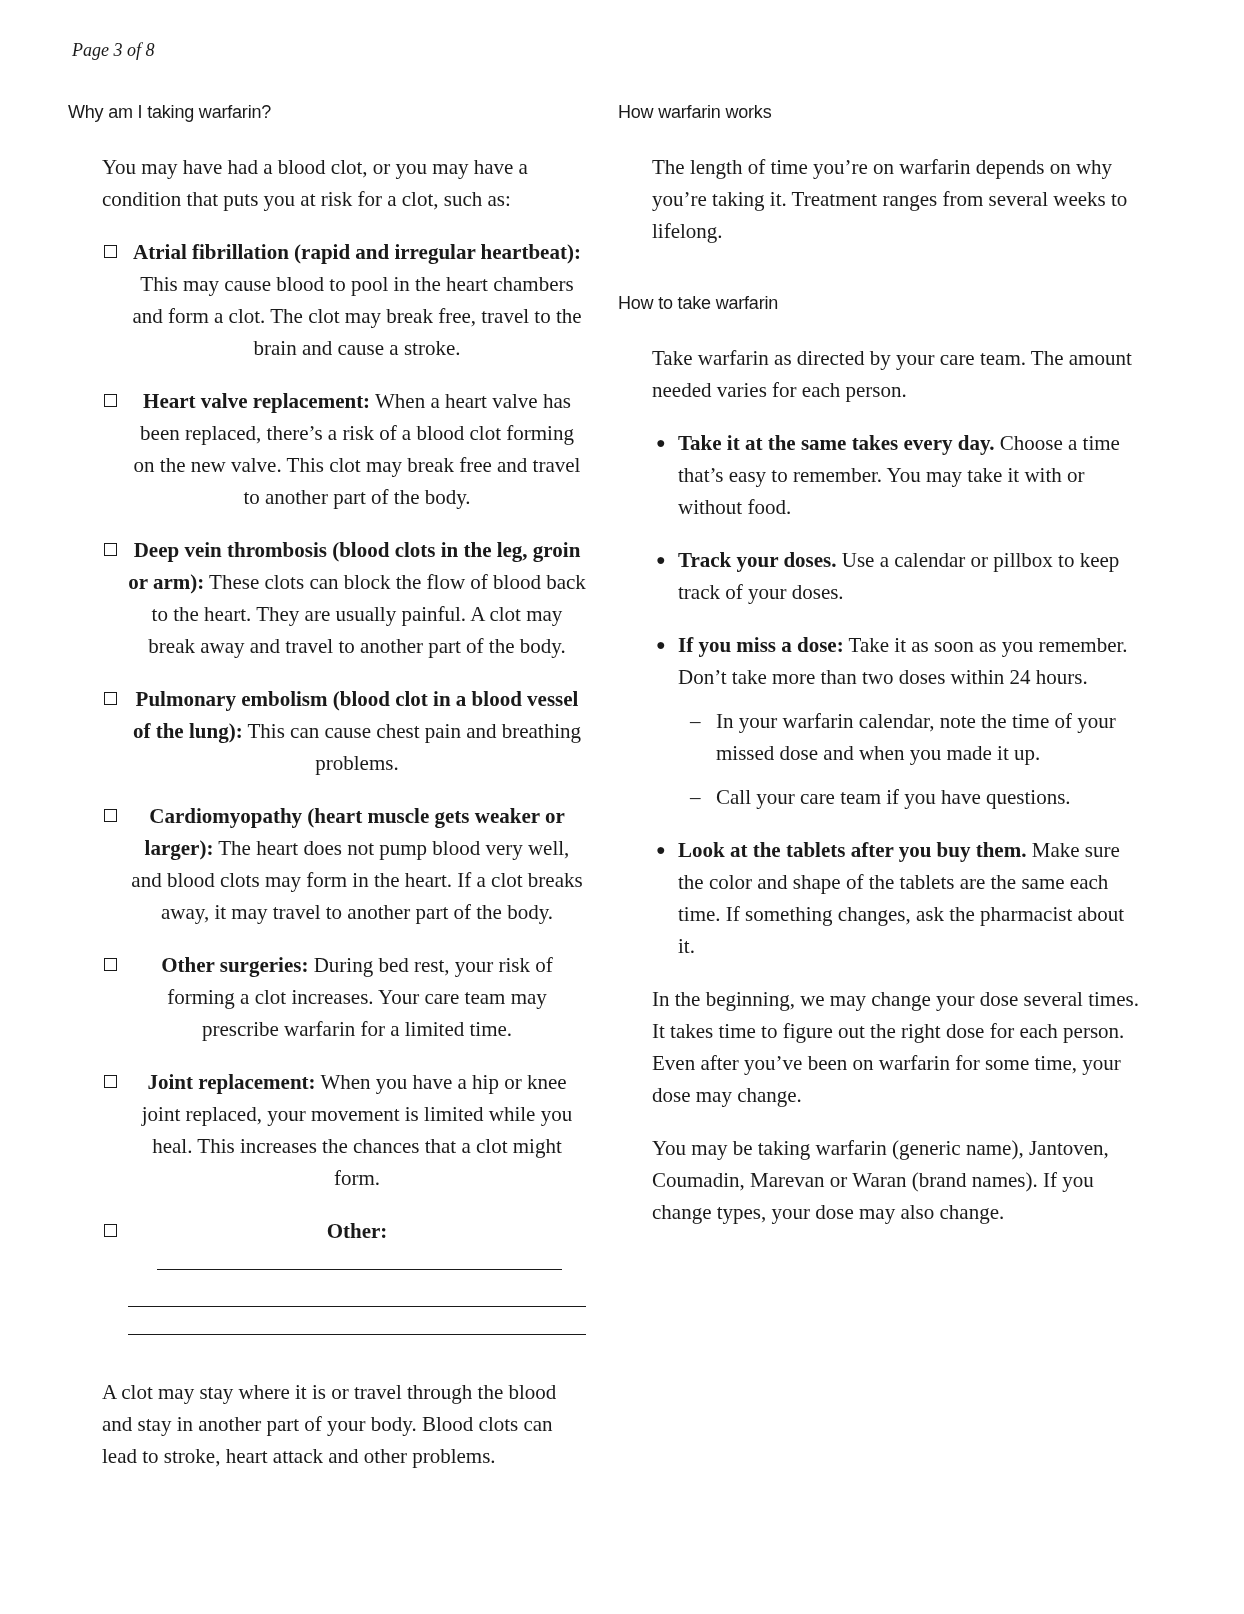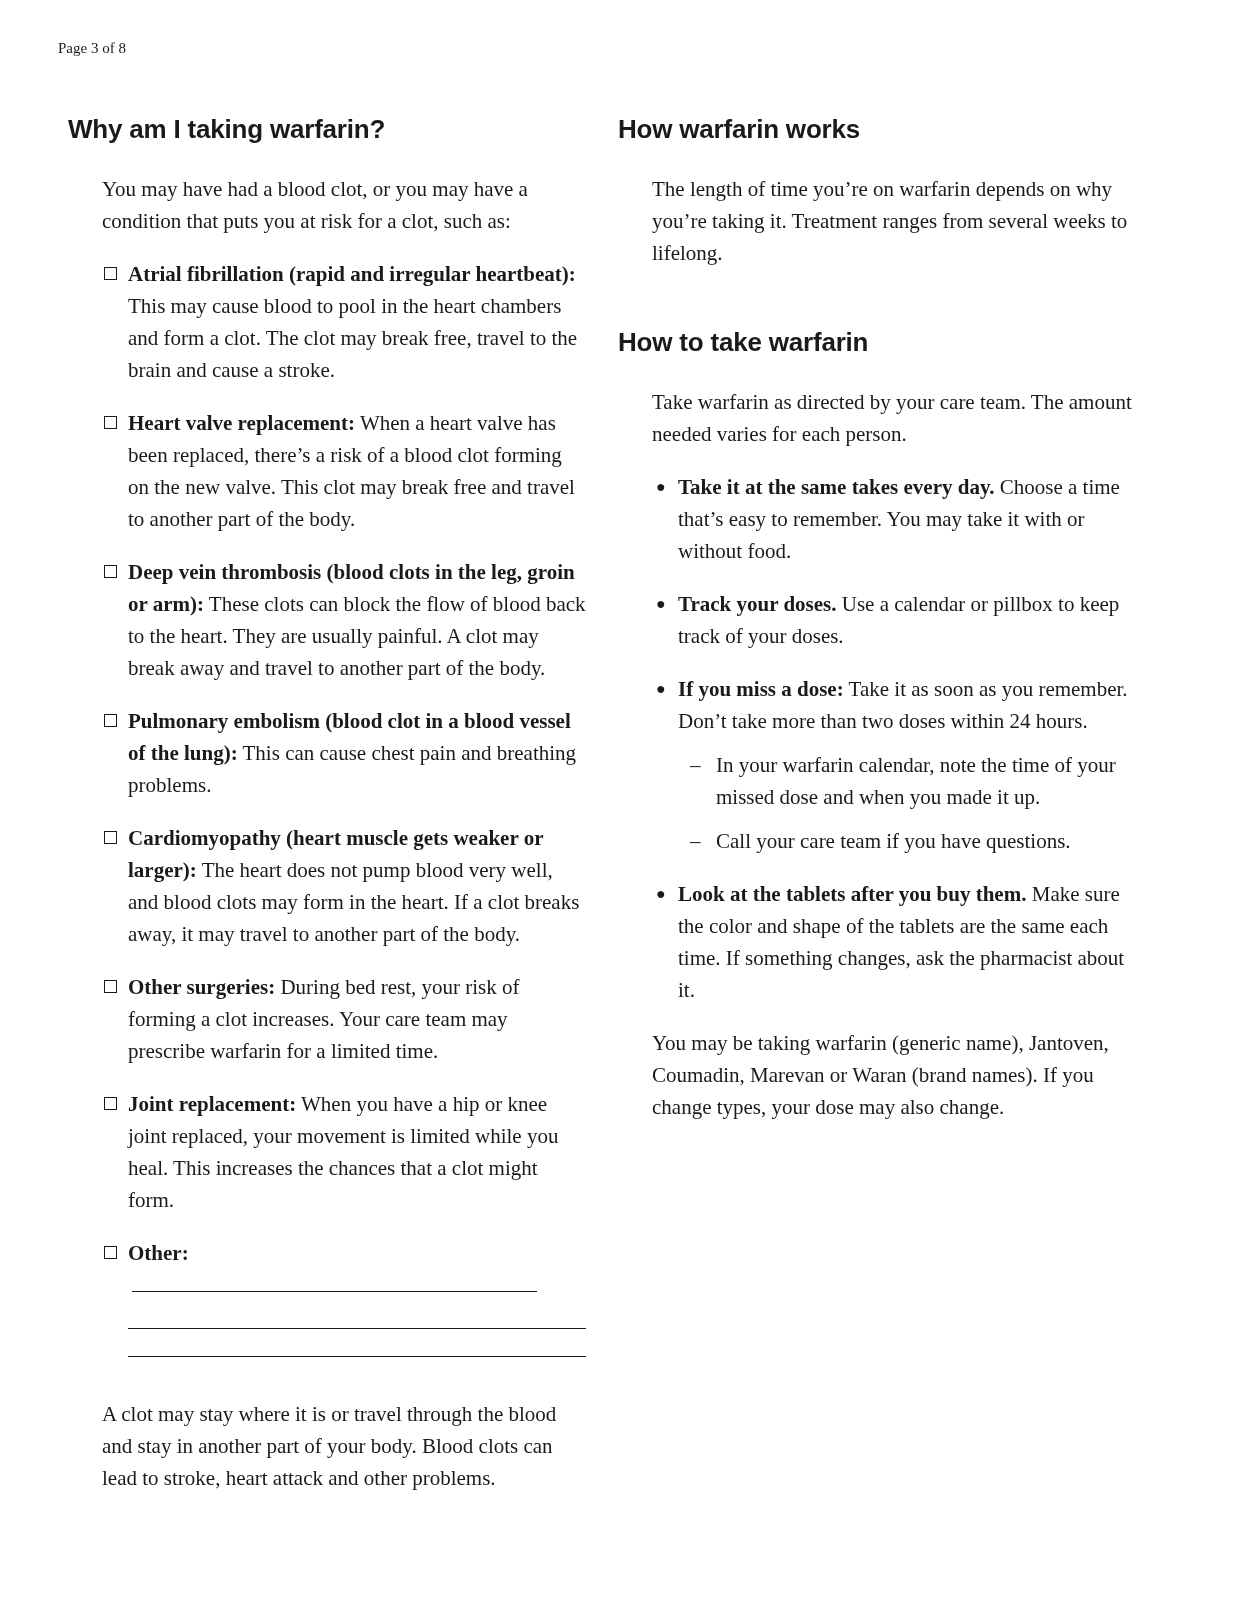--- a/index.html
+++ b/index.html
@@ -4,7 +4,7 @@
 <style>
   html, body { margin: 0; padding: 0; background: #ffffff; }
   body { width: 1244px; height: 1614px; position: relative; overflow: hidden; color: #1a1a1a; font-family: "Liberation Serif", "DejaVu Serif", serif; }
-  .page-num { position: absolute; left: 58px; top: 40px; font-size: 15px; }
+  .page-num { position: absolute; left: 72px; top: 40px; font-style: italic; font-size: 18px; }
   .col { position: absolute; top: 98px; }
   .col-left { left: 68px; width: 530px; }
   .col-right { left: 618px; width: 540px; }

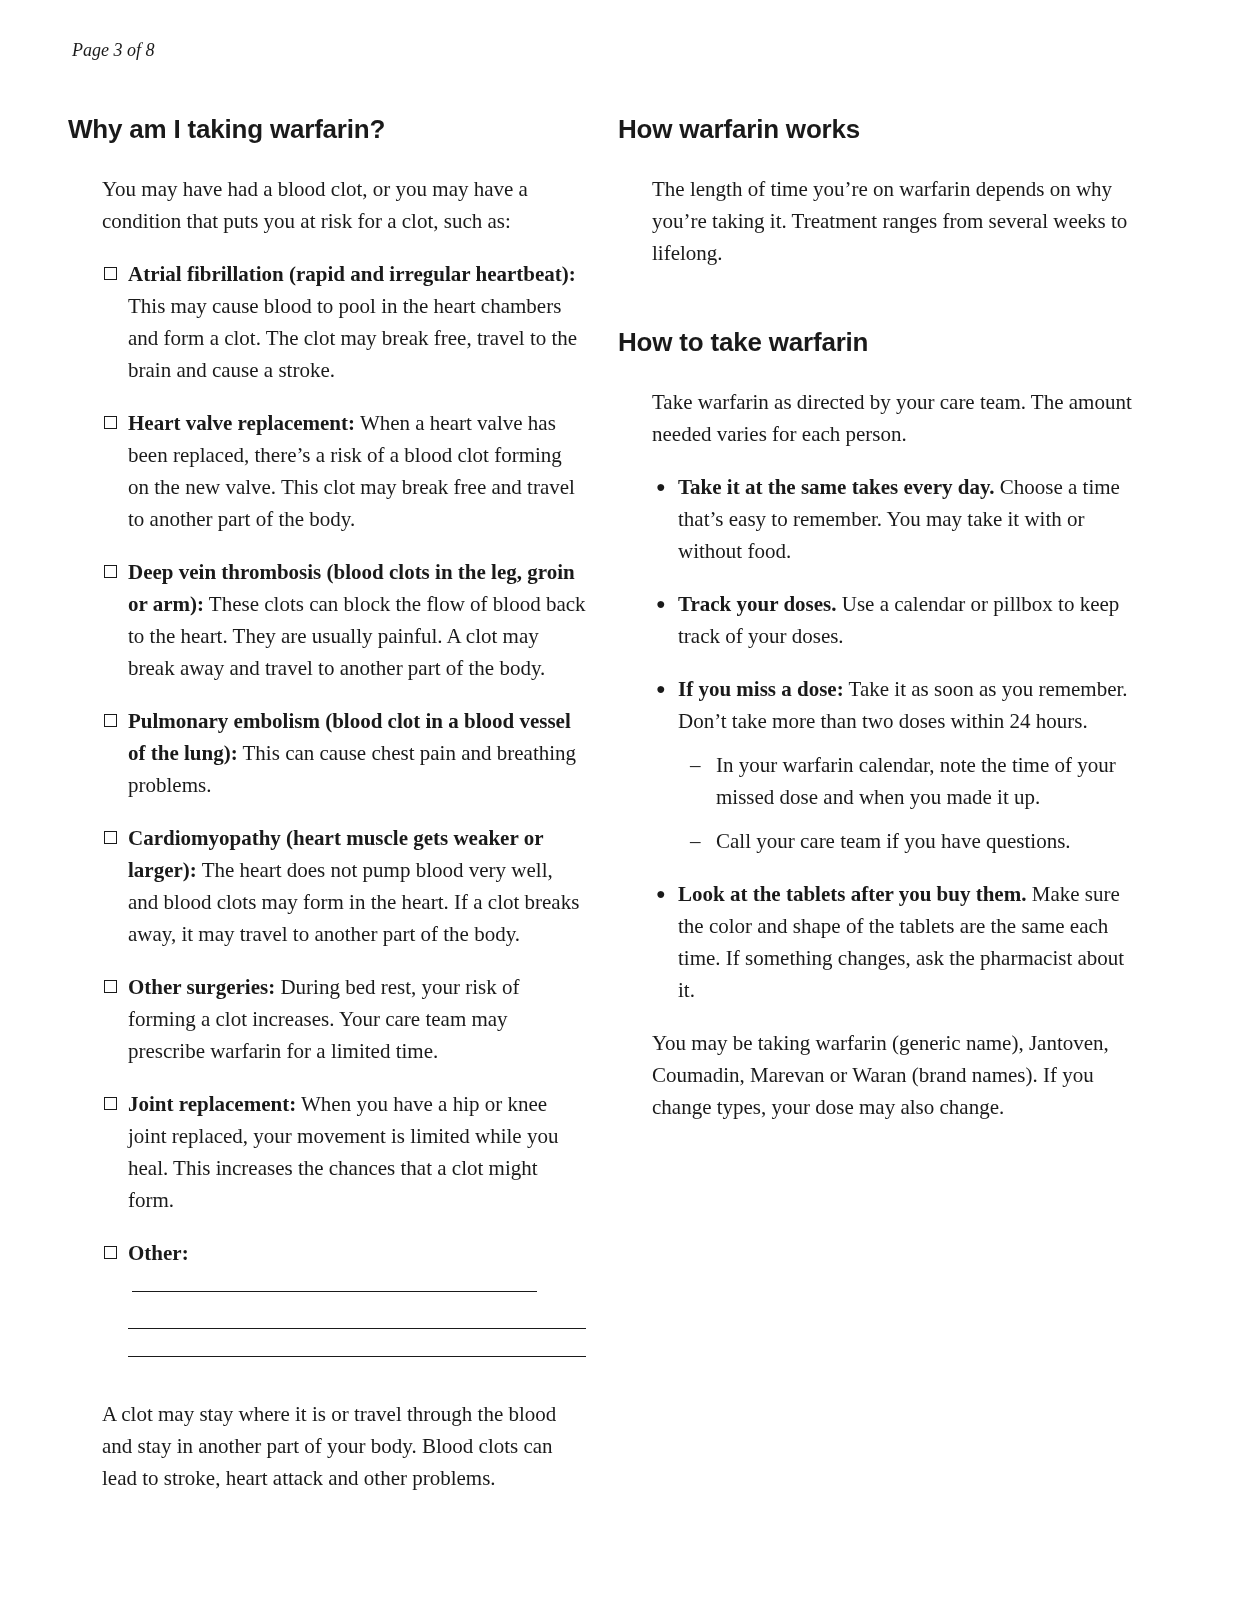--- a/index.html
+++ b/index.html
@@ -8,7 +8,7 @@
   .col { position: absolute; top: 98px; }
   .col-left { left: 68px; width: 530px; }
   .col-right { left: 618px; width: 540px; }
-  h2 { font-family: "Liberation Sans", "DejaVu Sans", sans-serif; font-weight: bold; font-size: 26px; margin: 16px 0 28px 0; letter-spacing: -0.2px; }
+  h2 { font-family: "Liberation Sans", "DejaVu Sans", sans-serif; font-weight: normal; font-size: 18px; margin: 4px 0 28px 0; letter-spacing: -0.2px; }
   p, li { font-size: 21px; line-height: 32px; margin: 12px; }
   .indent { padding-left: 22px; }
   .para { margin-bottom: 21px; }

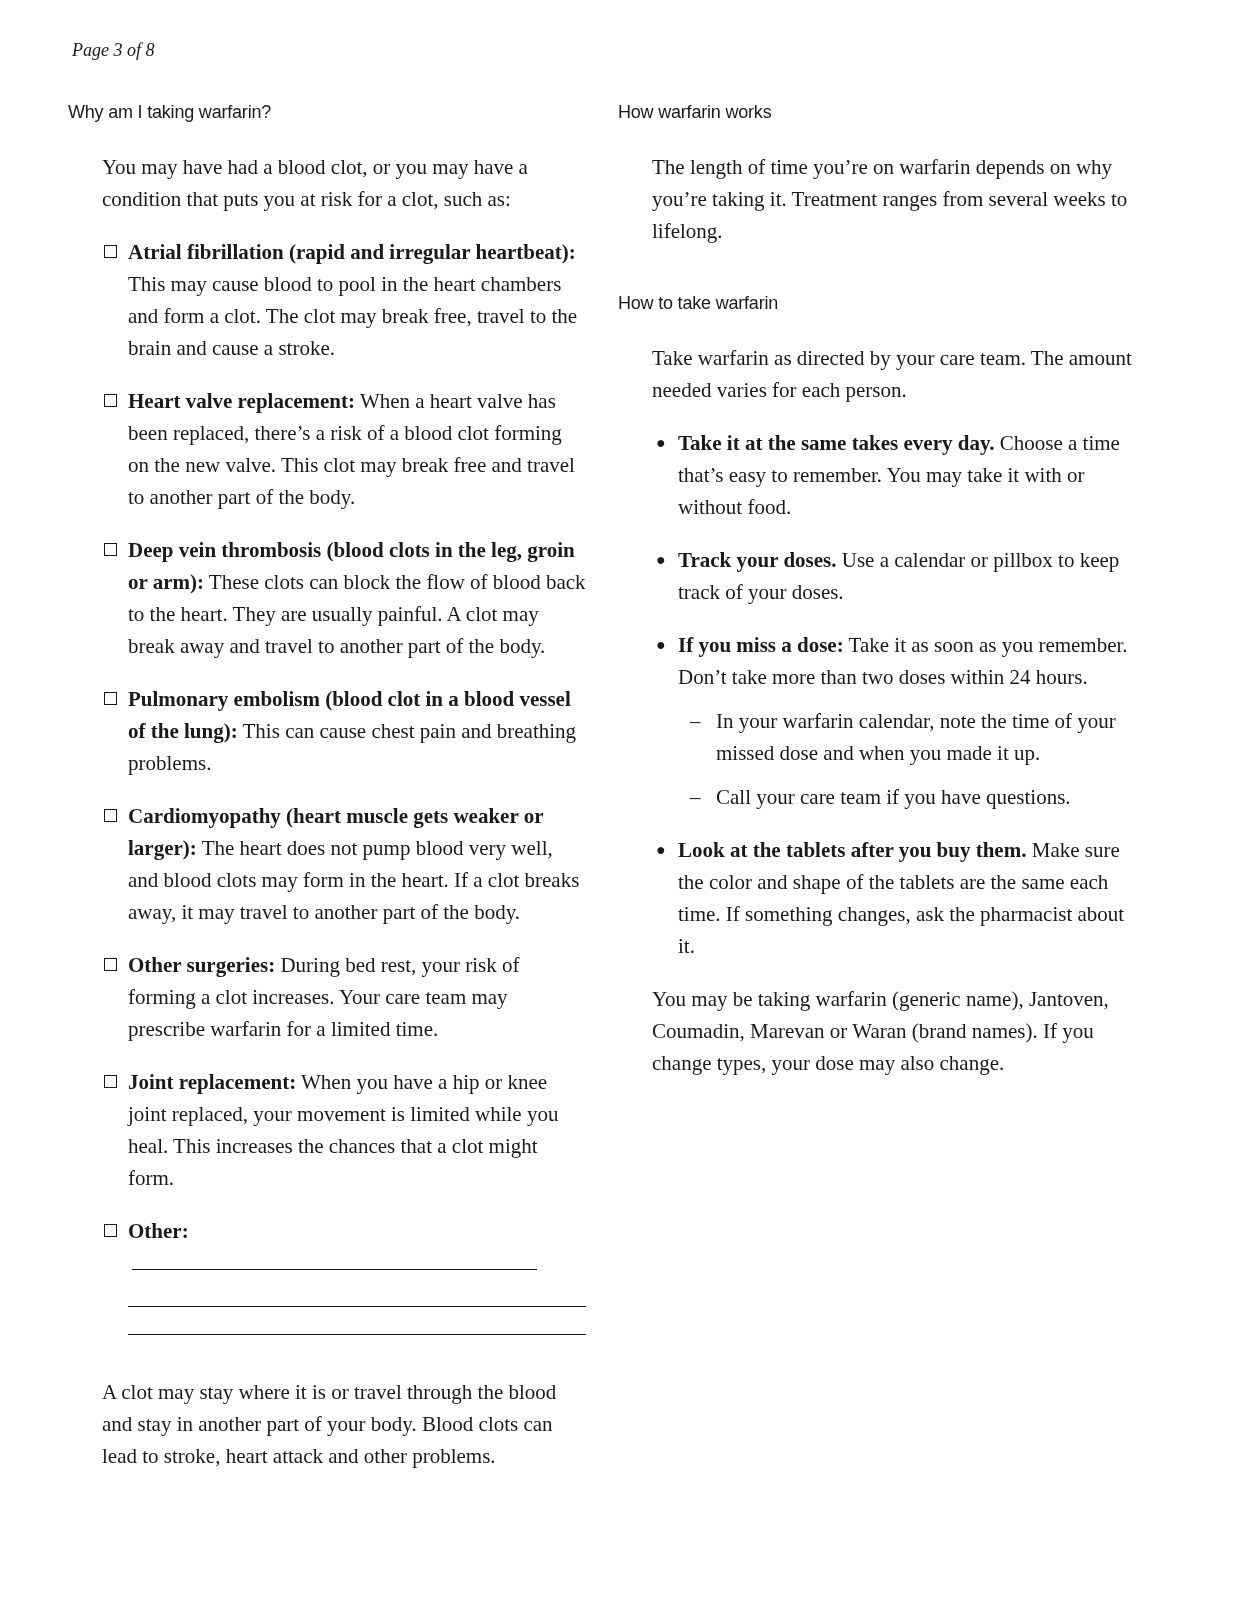--- a/index.html
+++ b/index.html
@@ -12,7 +12,7 @@
   p, li { font-size: 21px; line-height: 32px; margin: 12px; }
   .indent { padding-left: 22px; }
   .para { margin-bottom: 21px; }
-  .check-list { list-style: none; padding: 0; margin: 0 0 0 22px; }
+  .check-list { list-style: none; padding: 0; margin: 0 0 0 22px; text-align: center; }
   .check-list li { position: relative; padding-left: 26px; margin-bottom: 21px; }
   .check-list li .box { position: absolute; left: 2px; top: 9px; width: 13px; height: 13px; border: 1.4px solid #1a1a1a; box-sizing: border-box; }
   b { font-weight: bold; }

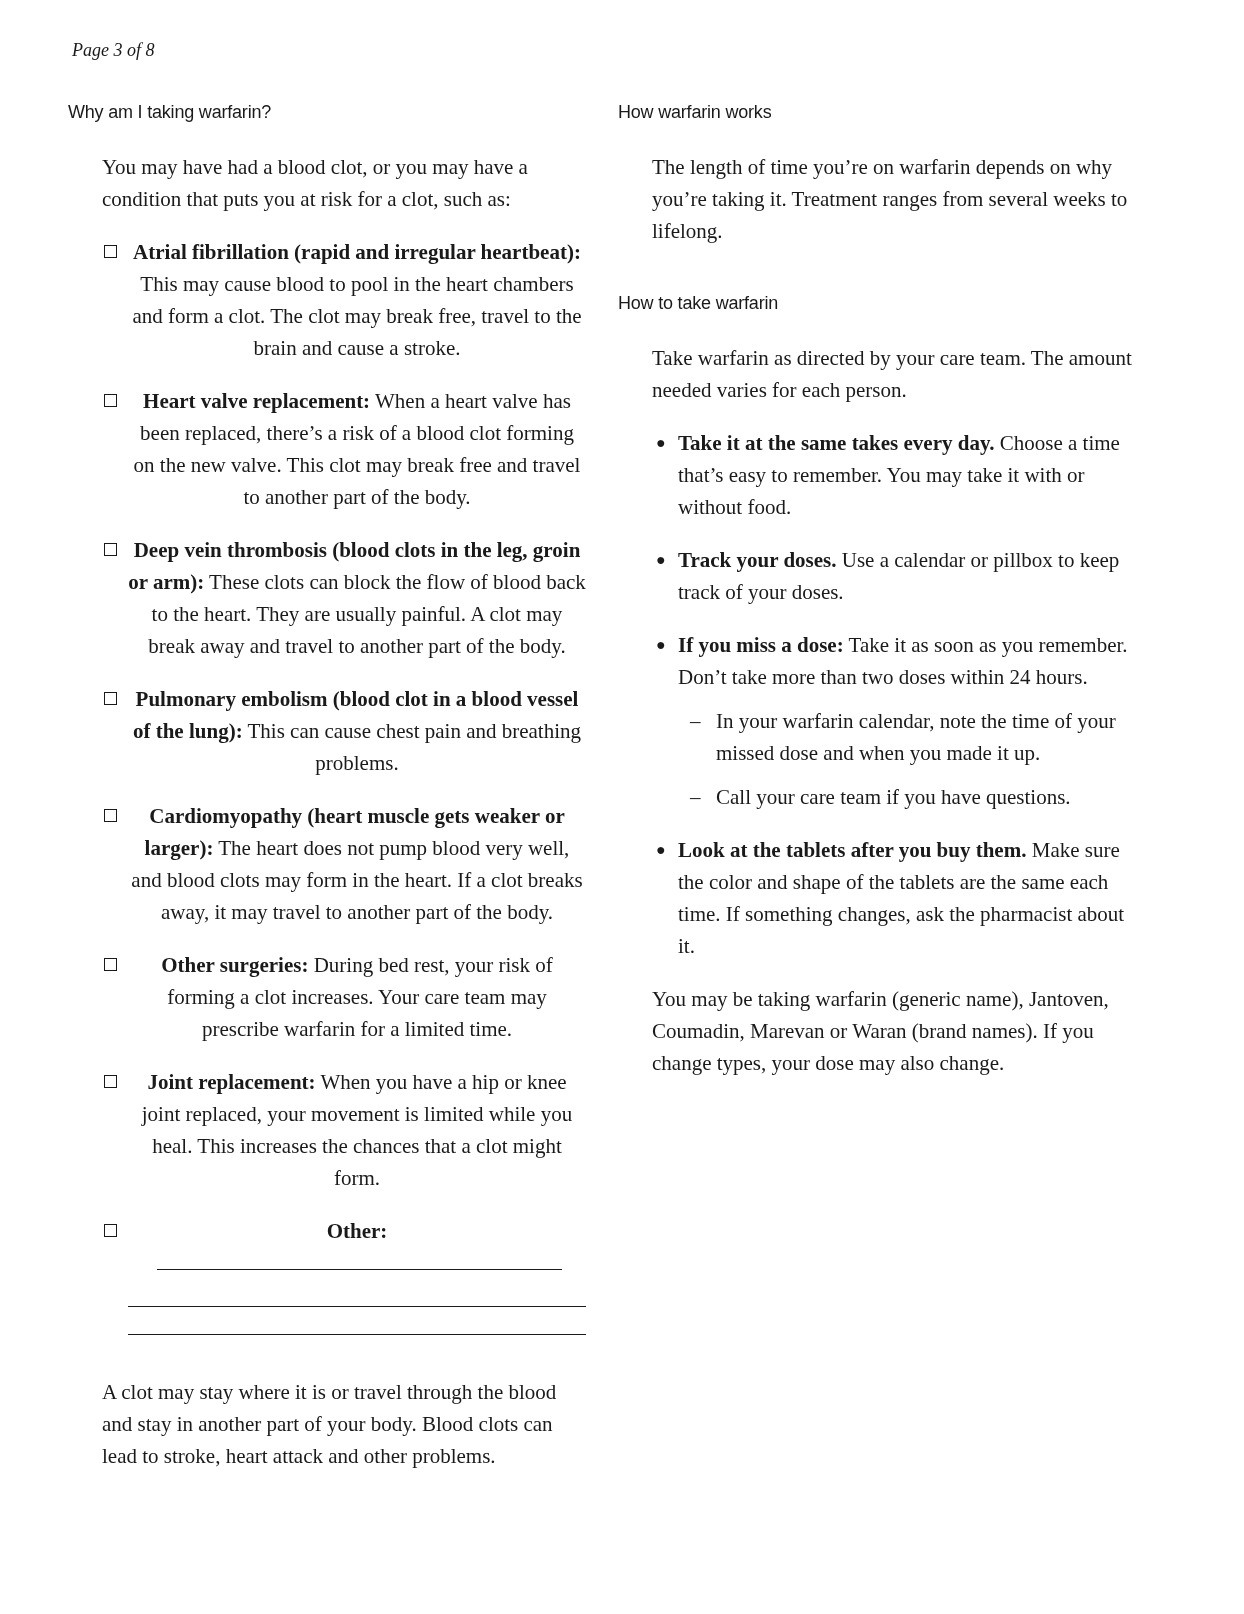--- a/index.html
+++ b/index.html
@@ -107,6 +107,7 @@
     </li>
   </ul>
 
+  <p class="indent para">In the beginning, we may change your dose several times. It takes time to figure out the right dose for each person. Even after you’ve been on warfarin for some time, your dose may change.</p>
   <p class="indent para">You may be taking warfarin (generic name), Jantoven, Coumadin, Marevan or Waran (brand names). If you change types, your dose may also change.</p>
 </div>
 

